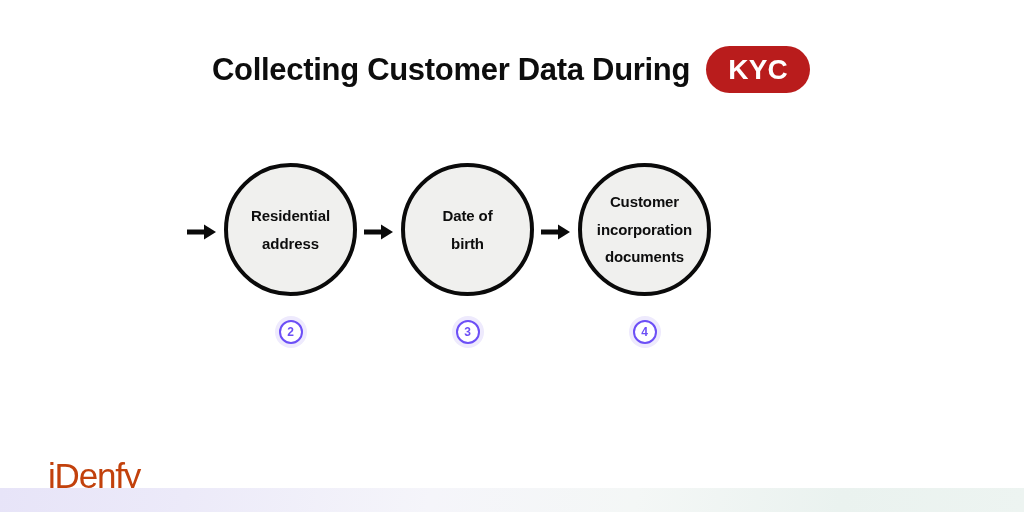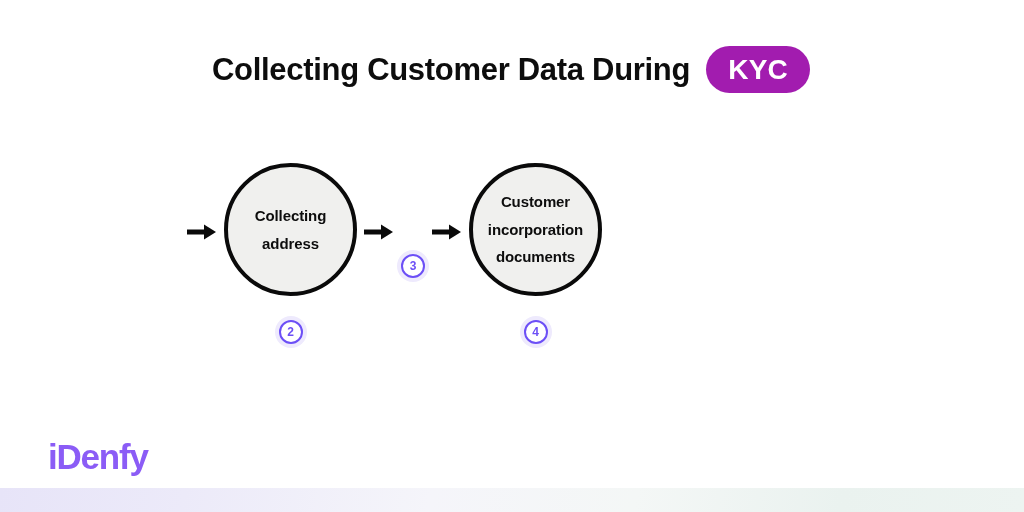--- a/index.html
+++ b/index.html
@@ -45,7 +45,7 @@
     width: 104px;
     height: 47px;
     border-radius: 24px;
-    background: #a21caf;
+    background: #b91c1c;
     color: #ffffff;
     font-size: 28px;
     font-weight: bold;

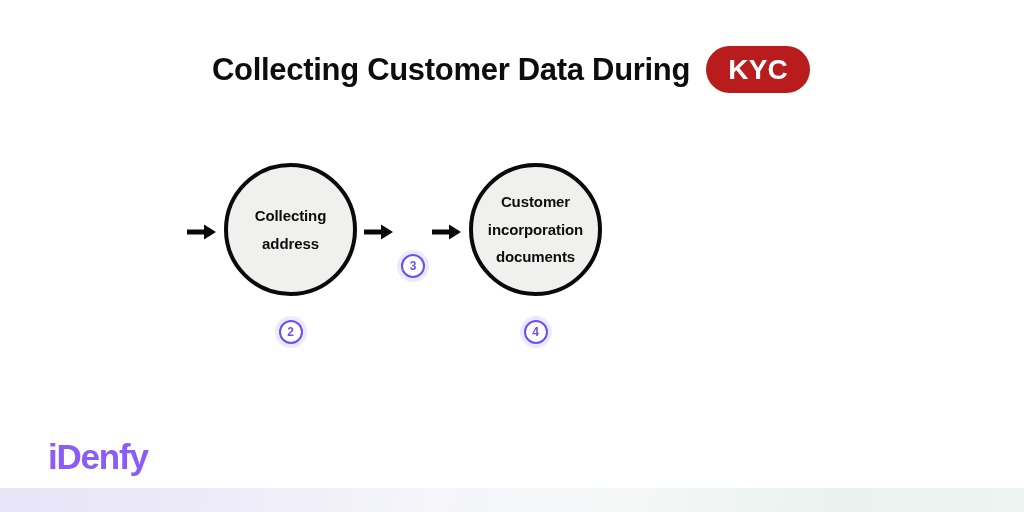--- a/index.html
+++ b/index.html
@@ -156,7 +156,7 @@
     <div class="step">
       <div class="bubble">
         <div class="bubble-label">
-          <span>Collecting</span><br>
+          <span>Residential</span><br>
           <span>address</span>
         </div>
       </div>

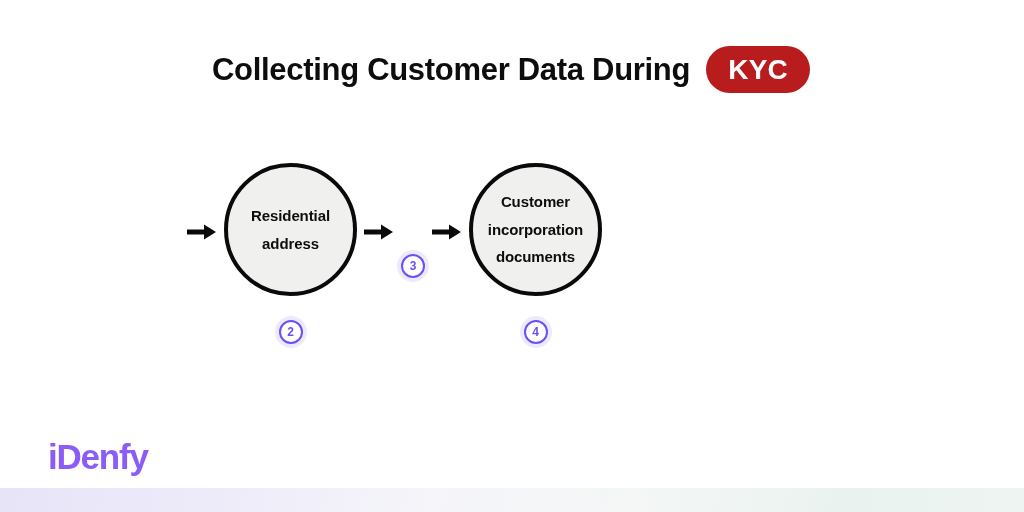--- a/index.html
+++ b/index.html
@@ -171,6 +171,12 @@
     </div>
 
     <div class="step">
+      <div class="bubble">
+        <div class="bubble-label">
+          <span>Date of</span><br>
+          <span>birth</span>
+        </div>
+      </div>
       <div class="badge-num">3</div>
     </div>
 

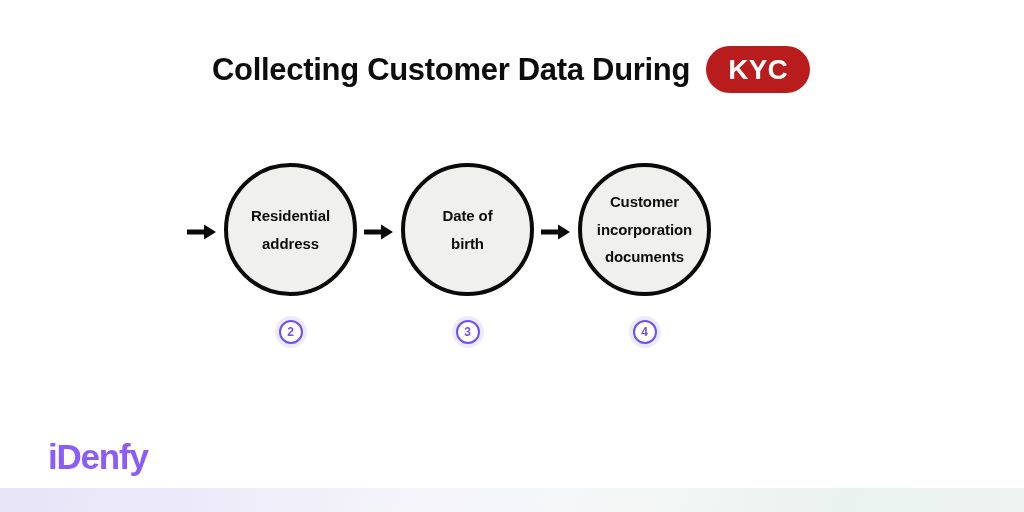--- a/index.html
+++ b/index.html
@@ -115,10 +115,10 @@
   .logo {
     position: absolute;
     left: 48px;
-    top: 439px;
+    top: 458px;
     font-size: 35px;
-    font-weight: bold;
-    color: #8b5cf6;
+    font-weight: normal;
+    color: #c2410c;
     letter-spacing: -1.2px;
     line-height: 1;
   }

